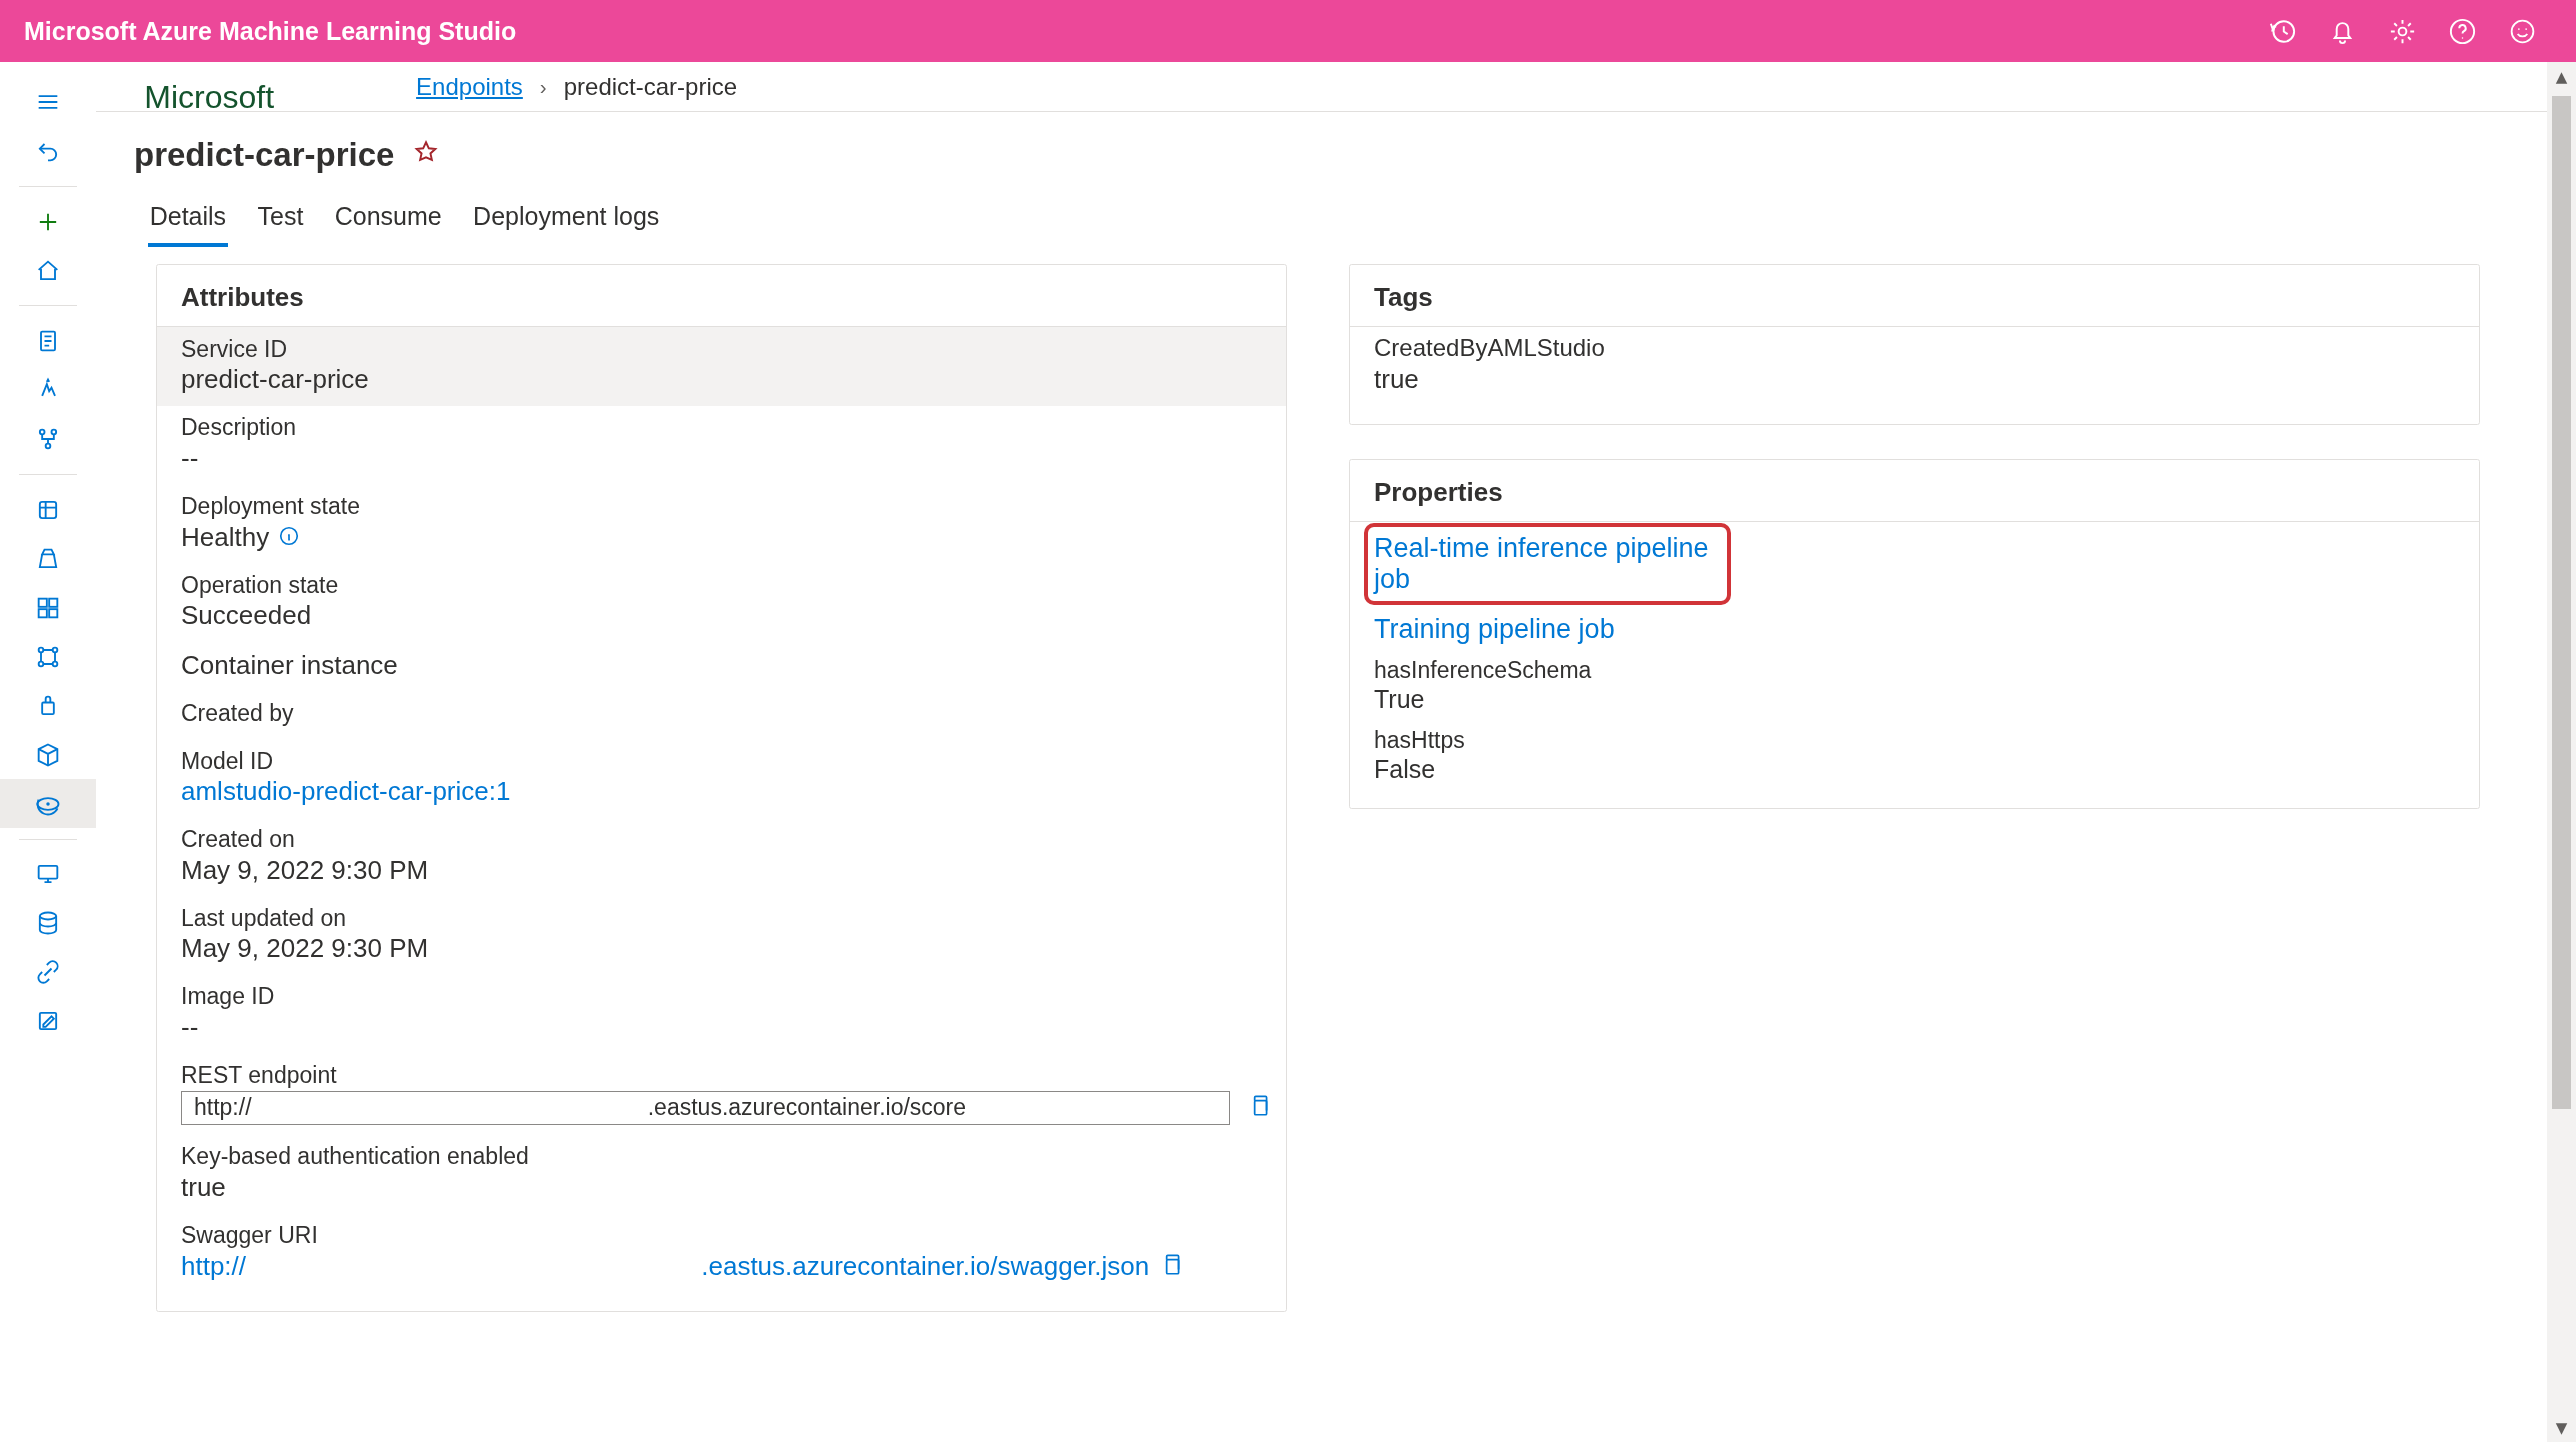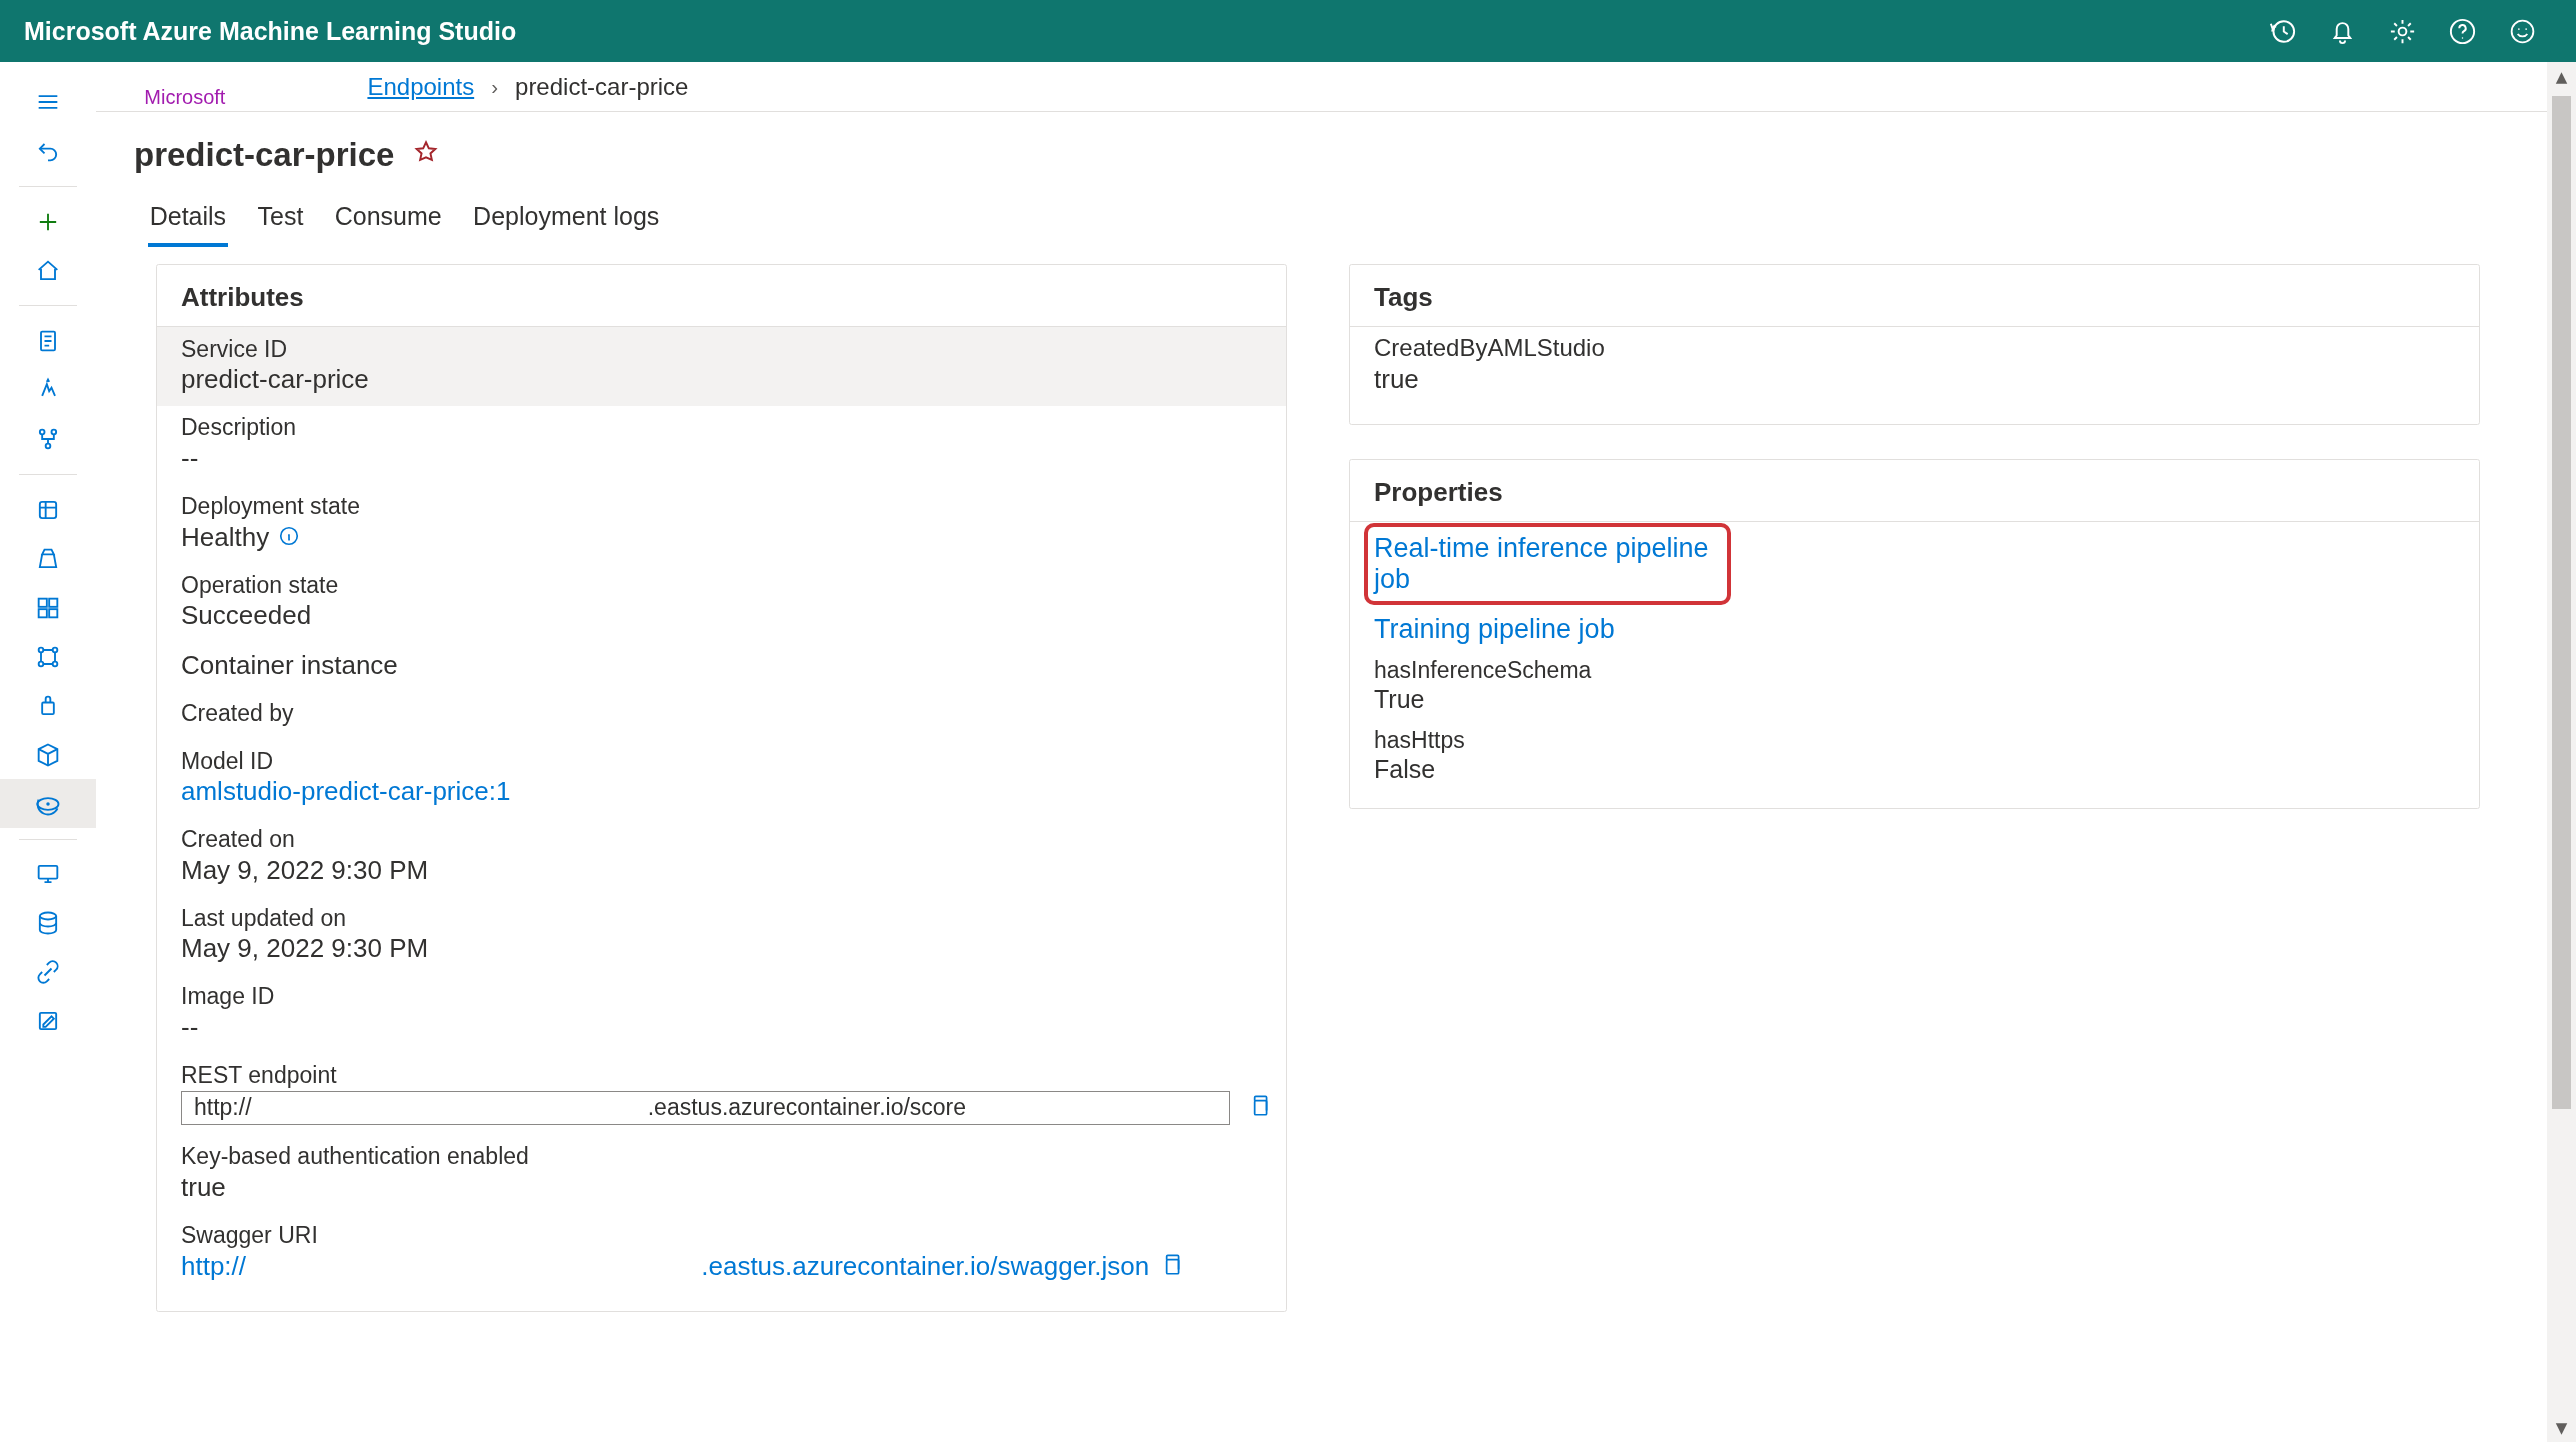--- a/index.html
+++ b/index.html
@@ -7,7 +7,7 @@
 .root { display: flex; flex-direction: column; height: 100%; }
 
 
-.topbar { background: #0f766e; color: #fff; height: 62px; display: flex; align-items: center; padding: 0 24px; }
+.topbar { background: #ec4899; color: #fff; height: 62px; display: flex; align-items: center; padding: 0 24px; }
 .topbar .title { font-size: 25px; font-weight: 600; }
 .topbar .spacer { flex: 1; }
 .topbar .icon { width: 60px; height: 62px; display: flex; align-items: center; justify-content: center; }

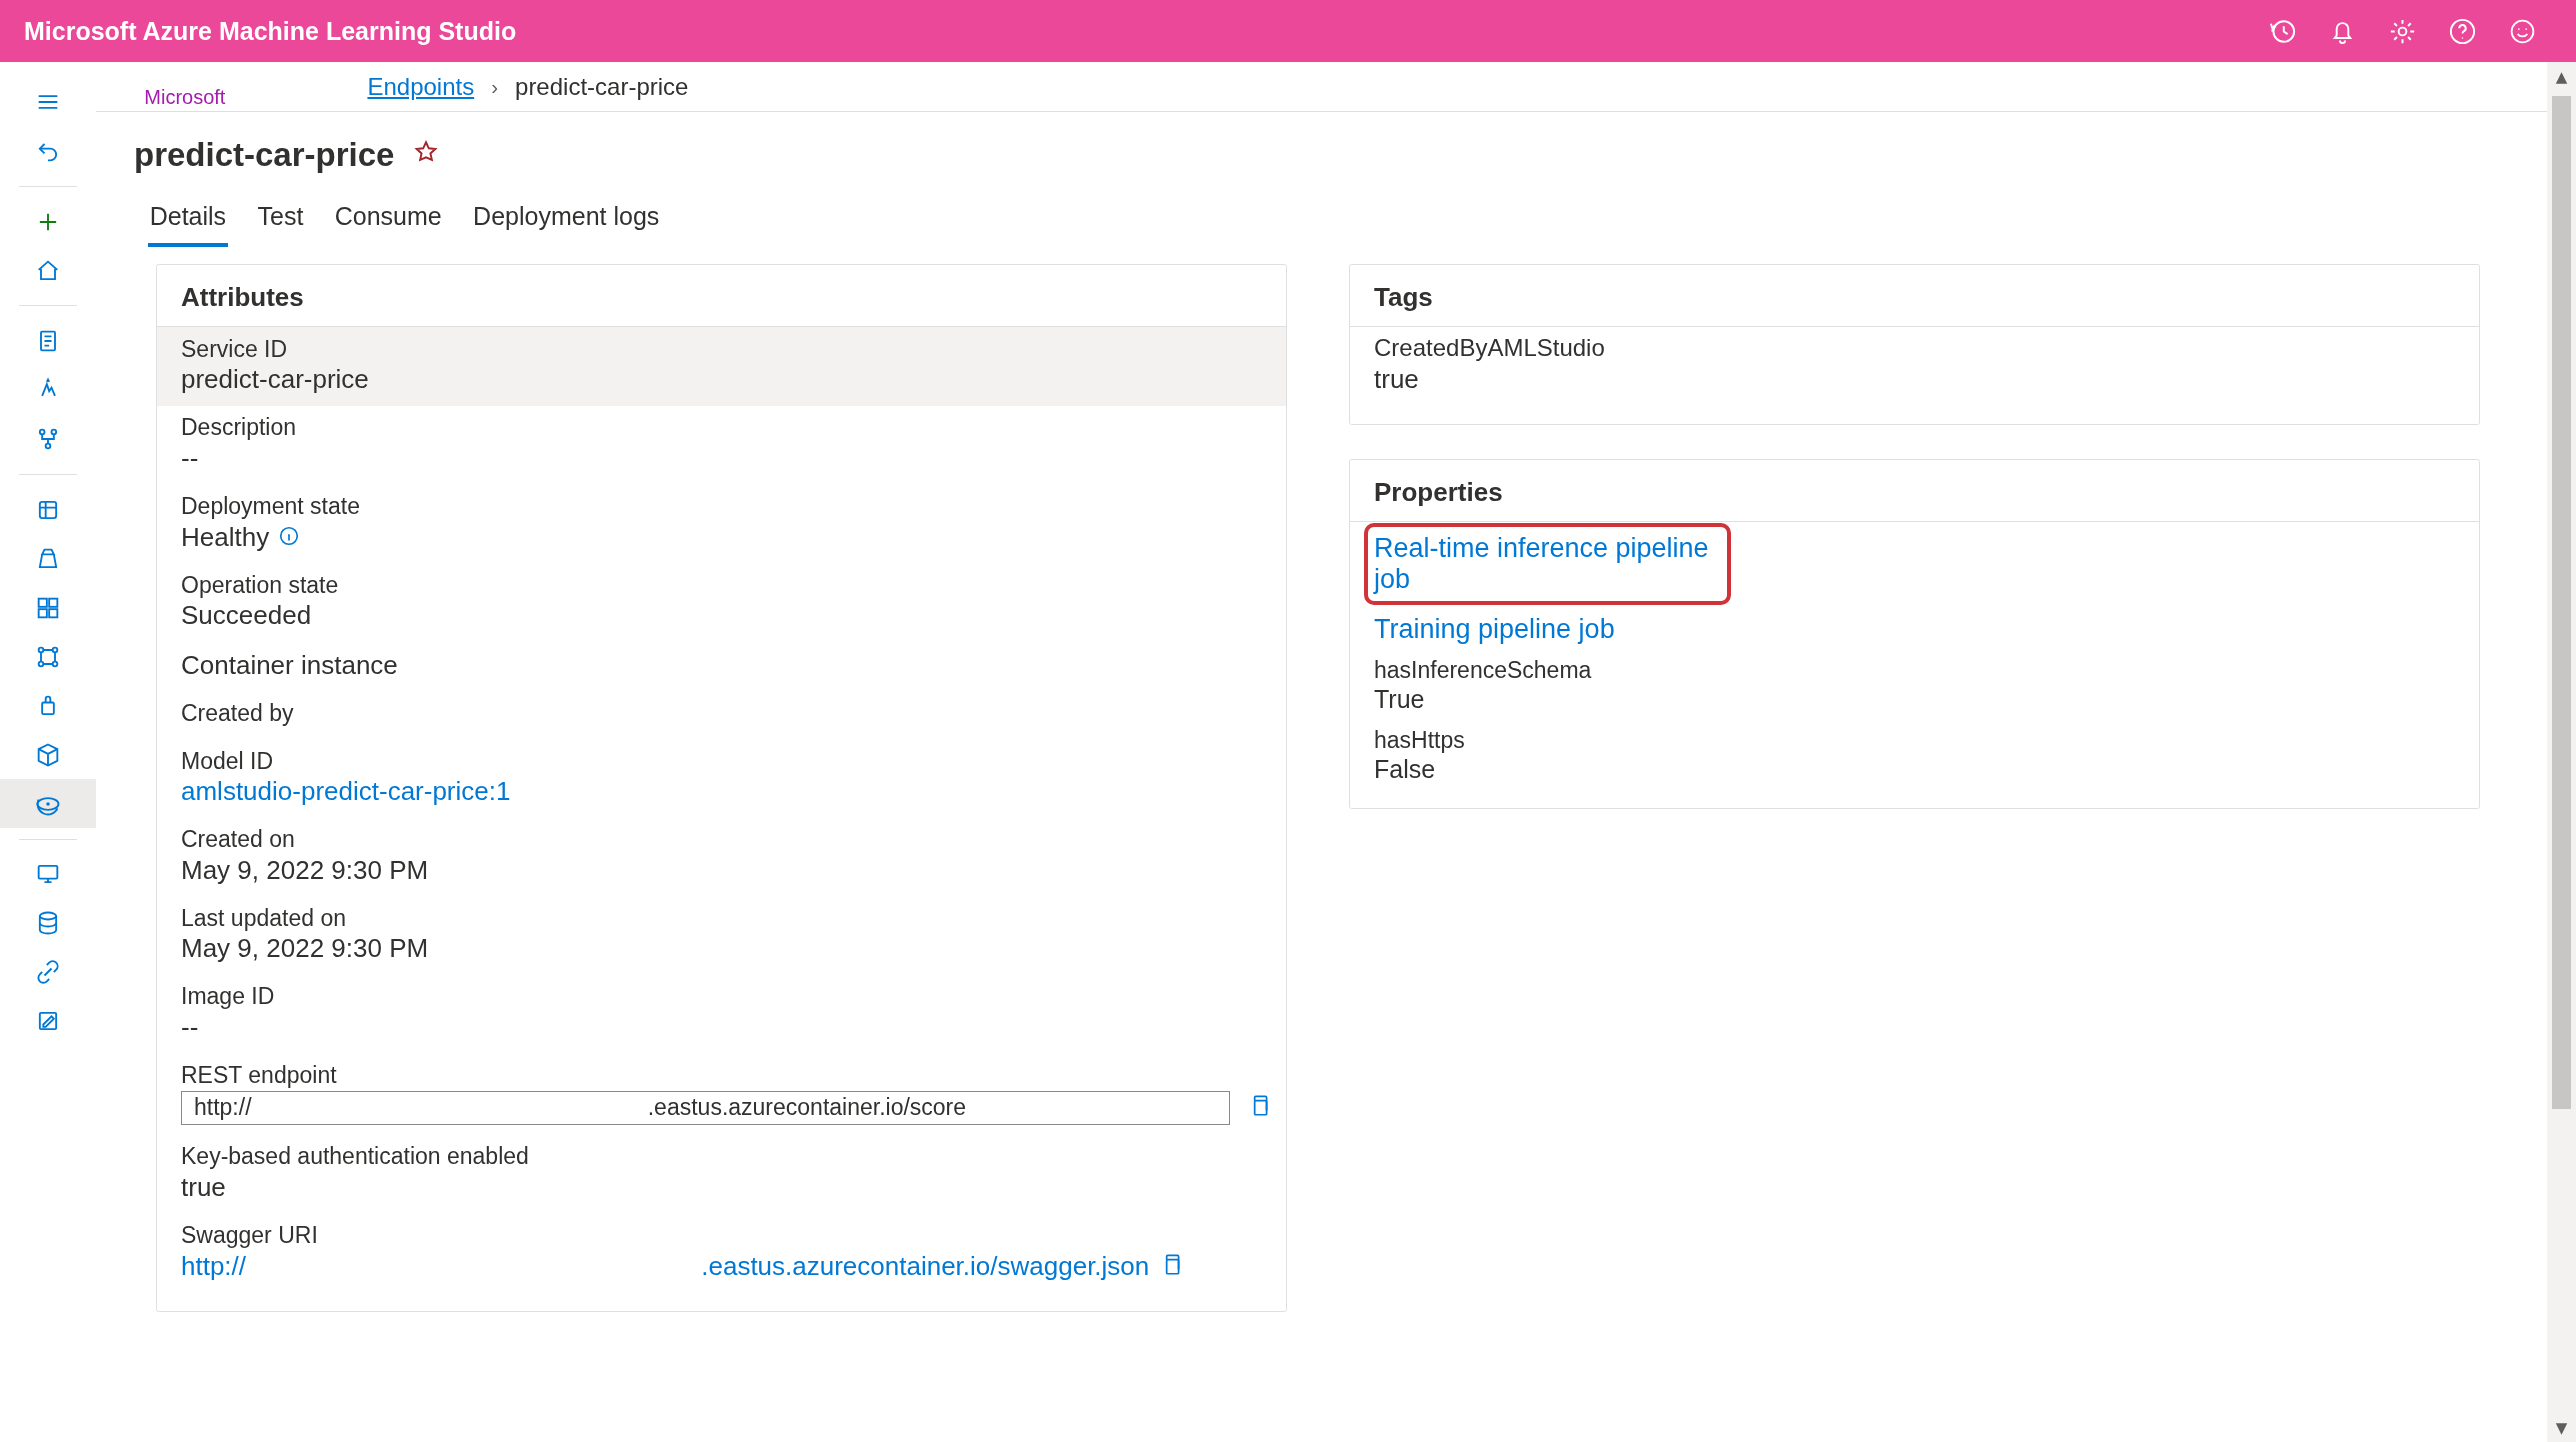--- a/index.html
+++ b/index.html
@@ -30,7 +30,7 @@
 
 
 .crumbrow { height: 50px; border-bottom: 0.9px solid #e1dfdd; display: flex; align-items: center; padding-left: 38px; position: relative; }
-.crumb-tab { display: flex; align-items: center; height: 50px; padding: 0 26px 0 10.3px; font-size: 20px; color: #a21caf; position: relative; border-top: 2.6px solid transparent; margin-top: 20px; }
+.crumb-tab { display: flex; align-items: center; height: 50px; padding: 0 26px 0 10.3px; font-size: 32px; color: #14532d; position: relative; border-top: 2.6px solid transparent; margin-top: 20px; }
 .crumb-link { color: #0078d4; font-size: 24px; margin-left: 116px; }
 .crumb-sep { margin: 0 17px; color: #605e5c; font-size: 20.6px; }
 .crumb-current { font-size: 24px; color: #323130; }

